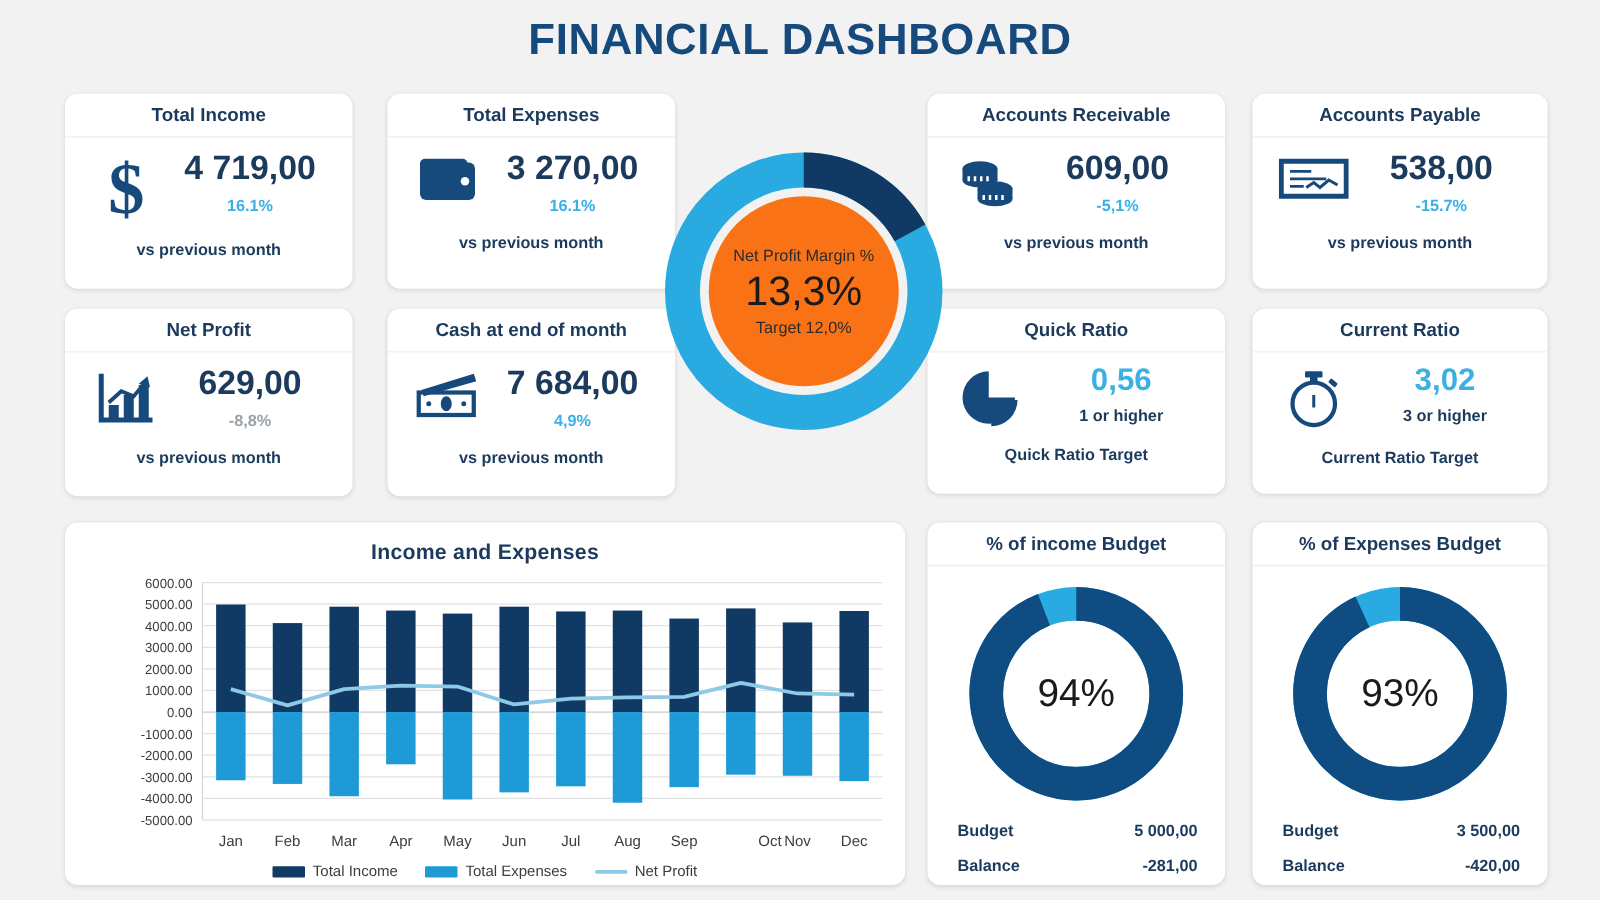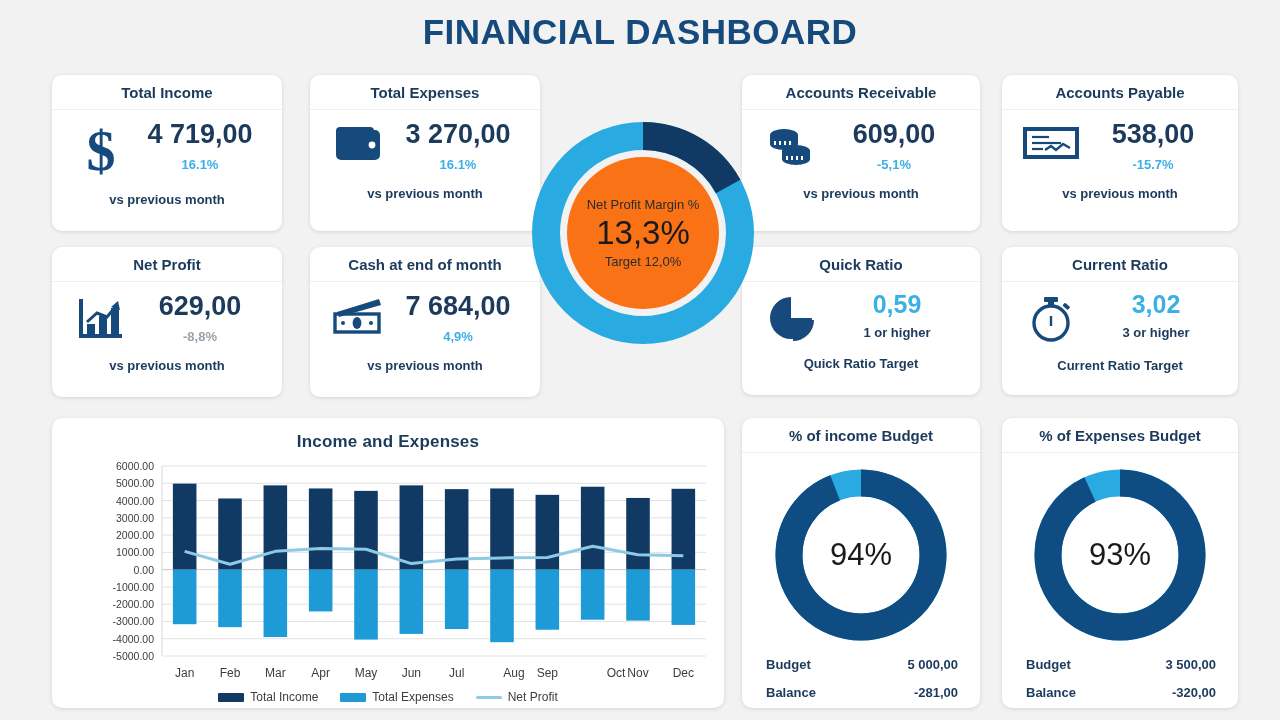--- a/index.html
+++ b/index.html
@@ -234,7 +234,7 @@
         </svg>
       </div>
       <div class="ratio-texts">
-        <div class="ratio-value">0,59</div>
+        <div class="ratio-value">0,56</div>
         <div class="ratio-sub">1 or higher</div>
       </div>
     </div>

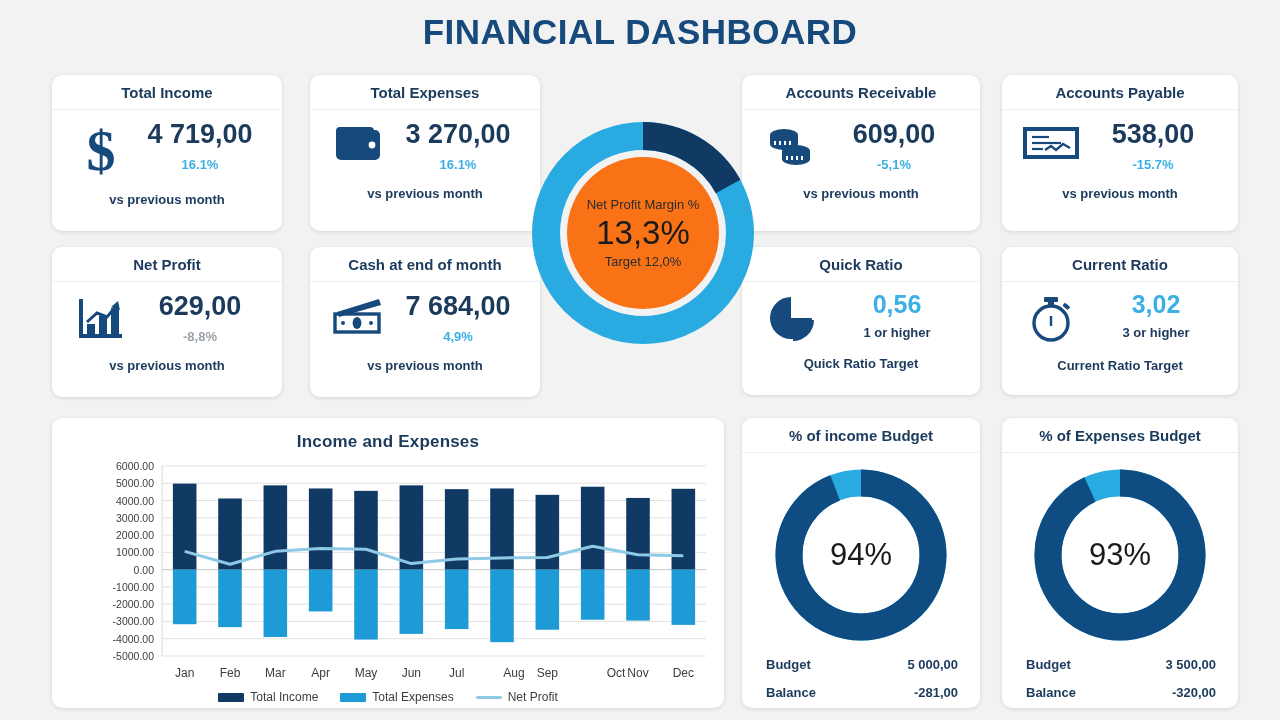--- a/index.html
+++ b/index.html
@@ -335,7 +335,7 @@
         <div class="month" style="left: 314px;">May</div>
         <div class="month" style="left: 359.333px;">Jun</div>
         <div class="month" style="left: 404.667px;">Jul</div>
-        <div class="month" style="left: 450px; margin-left: 12px;">Aug</div>
+        <div class="month" style="left: 450px;">Aug</div>
         <div class="month" style="left: 495.333px;">Sep</div>
         <div class="month" style="left: 564px;">Oct</div>
         <div class="month" style="left: 586px;">Nov</div>

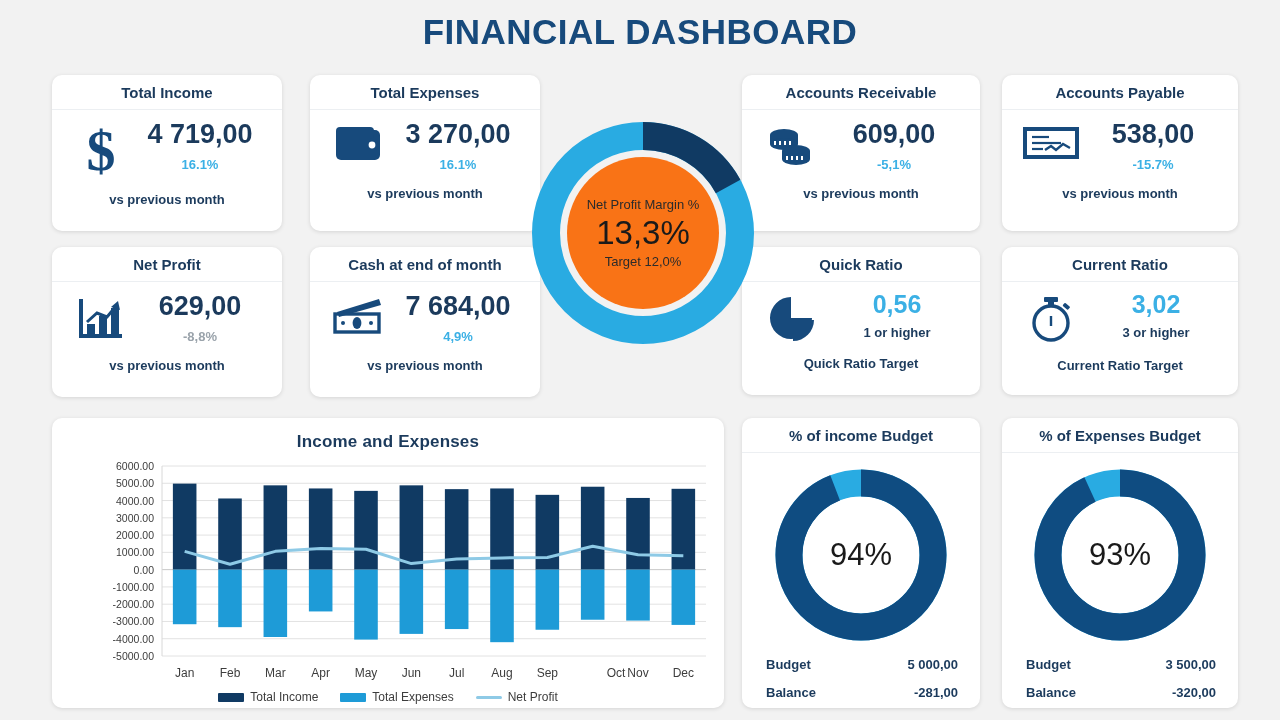--- a/index.html
+++ b/index.html
@@ -394,7 +394,7 @@
       </div>
       <div class="brow">
         <span>Balance</span>
-        <span>-320,00</span>
+        <span>-420,00</span>
       </div>
     </div>
   </div>

